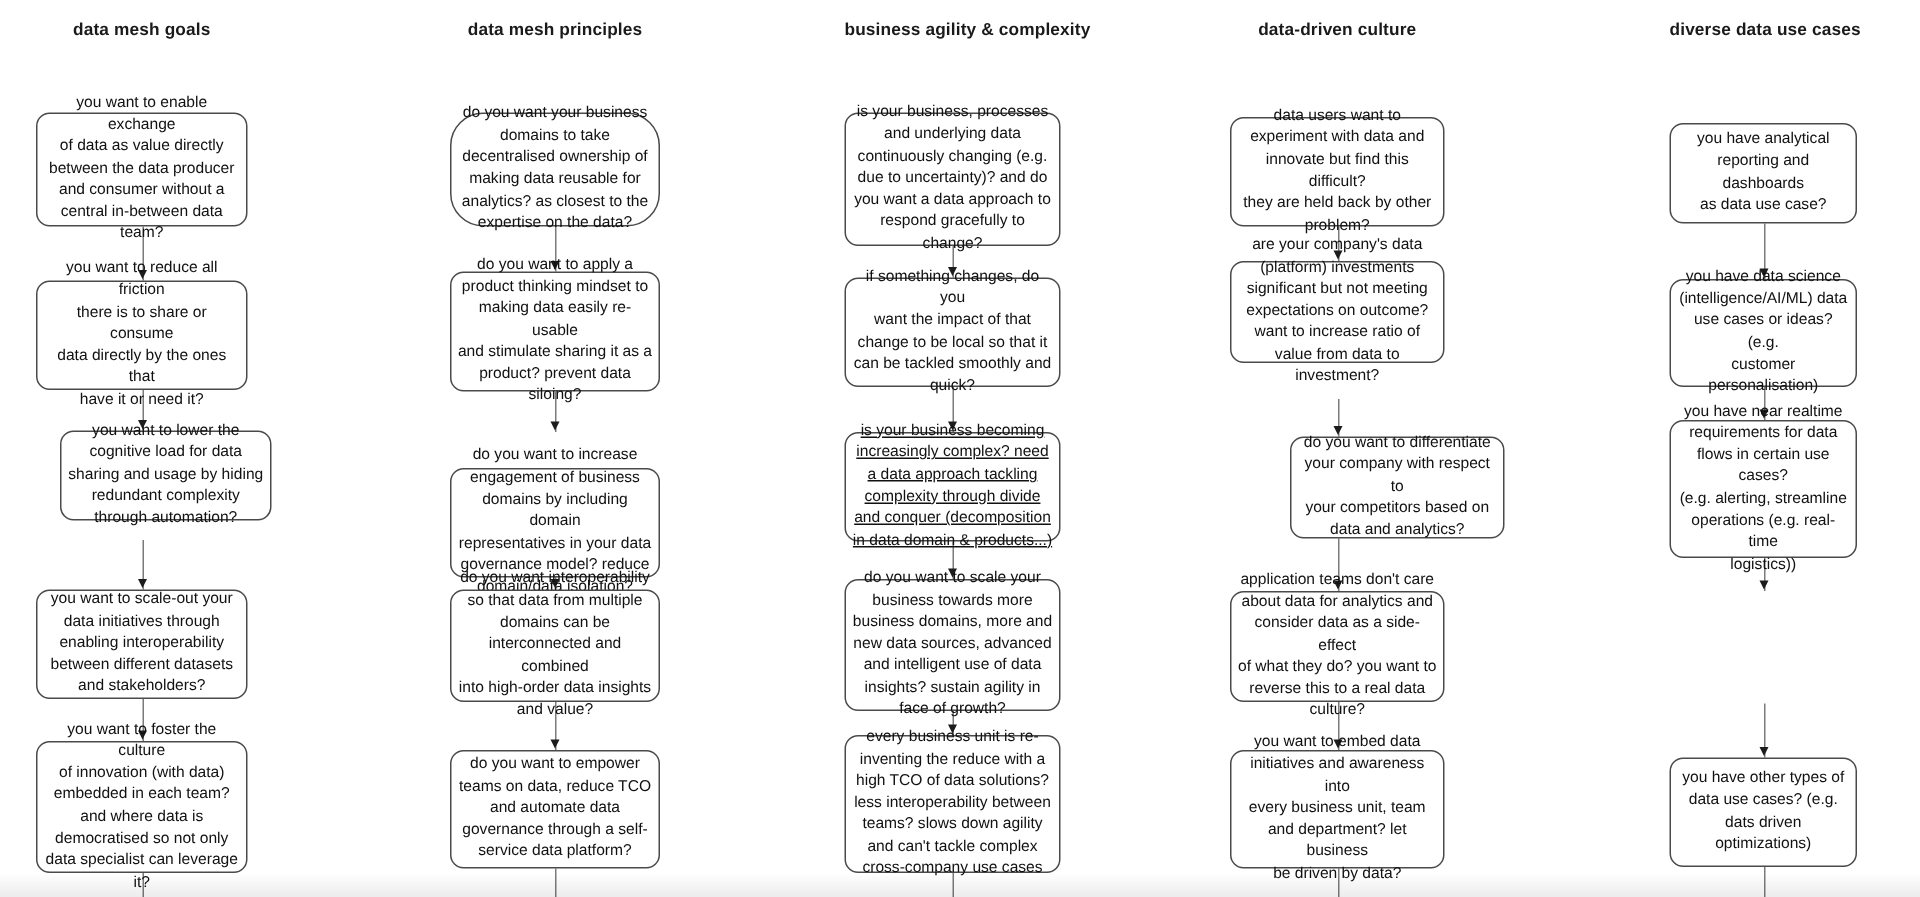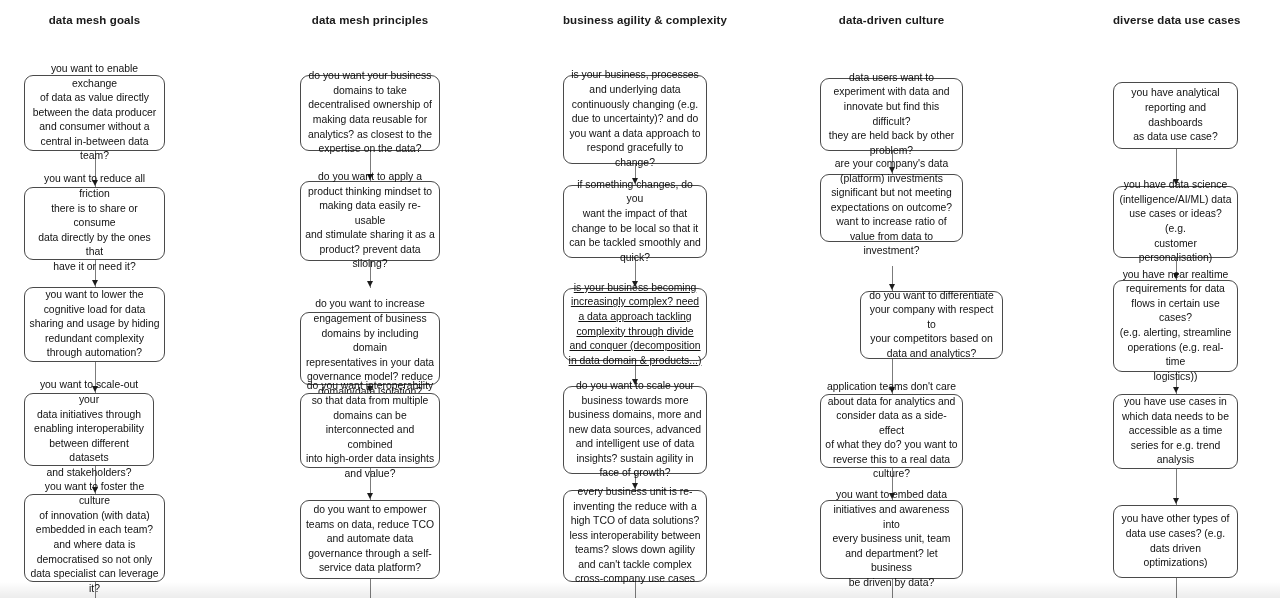--- a/index.html
+++ b/index.html
@@ -150,7 +150,7 @@
     </div>
     <div class="column" style="left: 300px; width: 140px;">
       <div class="col-header">data mesh principles</div>
-      <div class="node overflow" style="top: 75px; height: 76px; width: 140px;">
+      <div class="node overflow" style="top: 75px; height: 76px; width: 140px; border-radius: 22px;">
         <span>do you want your business
 domains to take
 decentralised ownership of

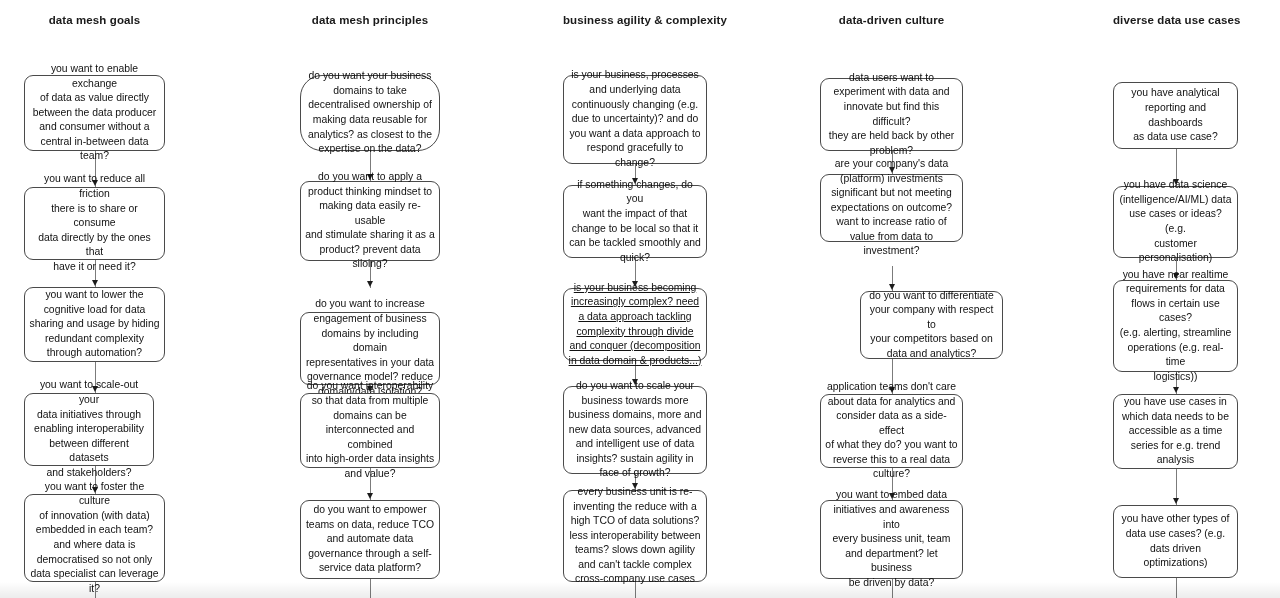--- a/index.html
+++ b/index.html
@@ -119,7 +119,7 @@
       </div>
       <div class="connector" style="left: 71px; top: 260px; height: 27px;"></div>
       <div class="arrowhead" style="left: 68px; top: 280px;"></div>
-      <div class="node" style="top: 287px; height: 75px; width: 141px;">
+      <div class="node" style="top: 287px; height: 60px; width: 141px; margin-left: 16px;">
         <span>you want to lower the
 cognitive load for data
 sharing and usage by hiding

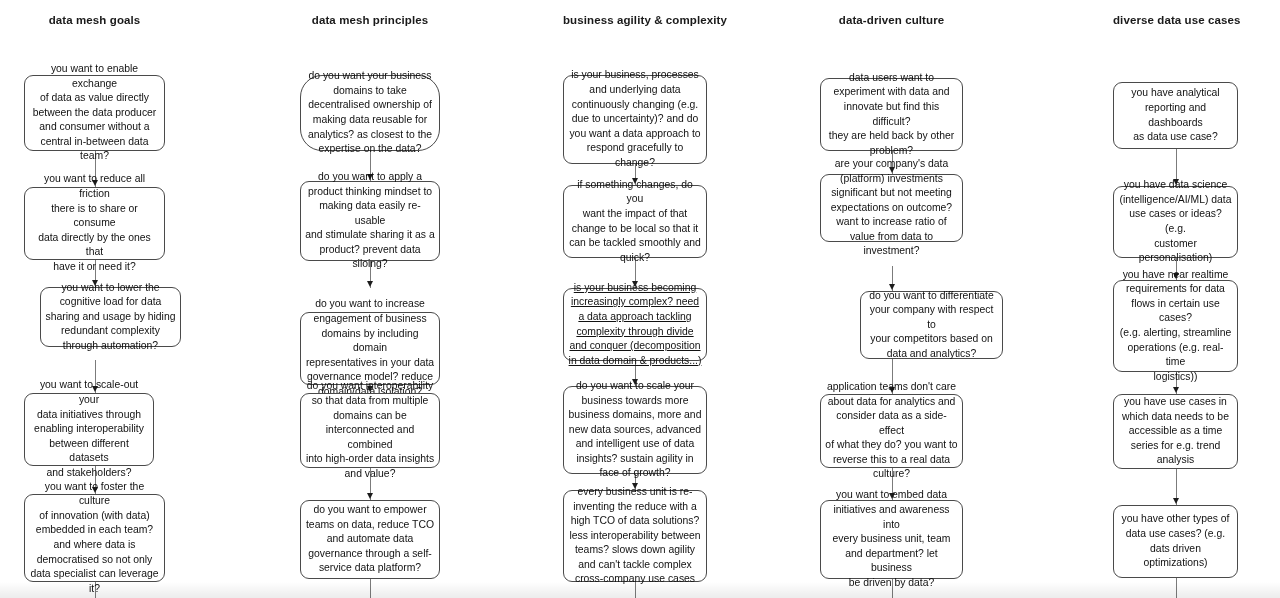--- a/index.html
+++ b/index.html
@@ -128,7 +128,7 @@
       </div>
       <div class="connector" style="left: 71px; top: 360px; height: 33px;"></div>
       <div class="arrowhead" style="left: 68px; top: 386px;"></div>
-      <div class="node" style="top: 393px; height: 73px; width: 130px;">
+      <div class="node" style="top: 393px; height: 73px; width: 141px;">
         <span>you want to scale-out your
 data initiatives through
 enabling interoperability

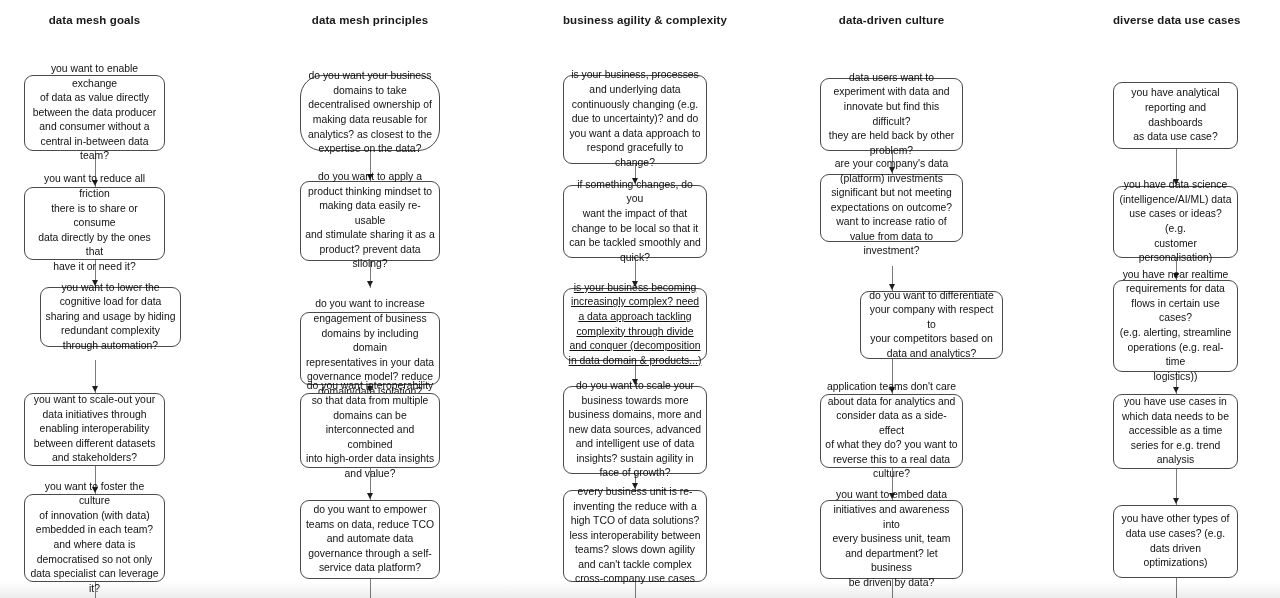--- a/index.html
+++ b/index.html
@@ -330,13 +330,6 @@
       </div>
       <div class="connector" style="left: 63px; top: 372px; height: 22px;"></div>
       <div class="arrowhead" style="left: 60px; top: 387px;"></div>
-      <div class="node" style="top: 394px; height: 75px; width: 125px;">
-        <span>you have use cases in
-which data needs to be
-accessible as a time
-series for e.g. trend
-analysis</span>
-      </div>
       <div class="connector" style="left: 63px; top: 469px; height: 36px;"></div>
       <div class="arrowhead" style="left: 60px; top: 498px;"></div>
       <div class="node" style="top: 505px; height: 73px; width: 125px;">

